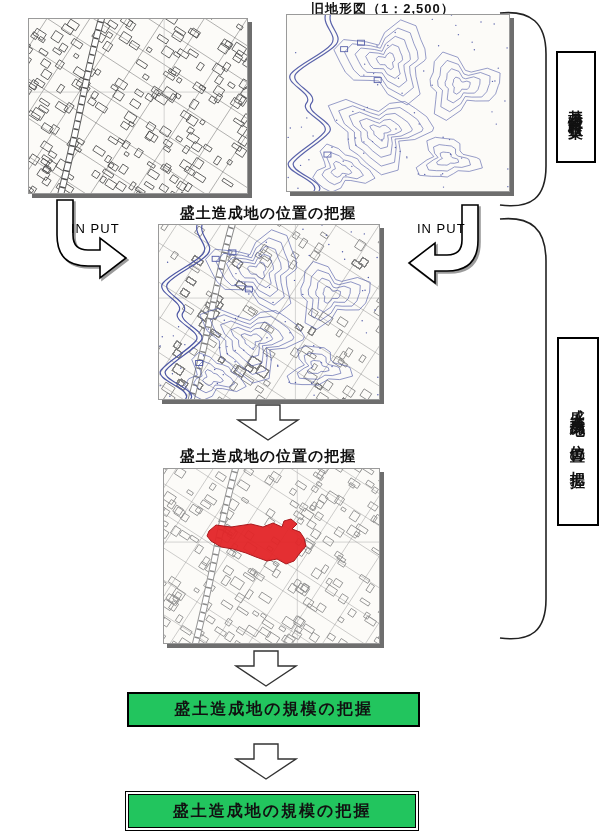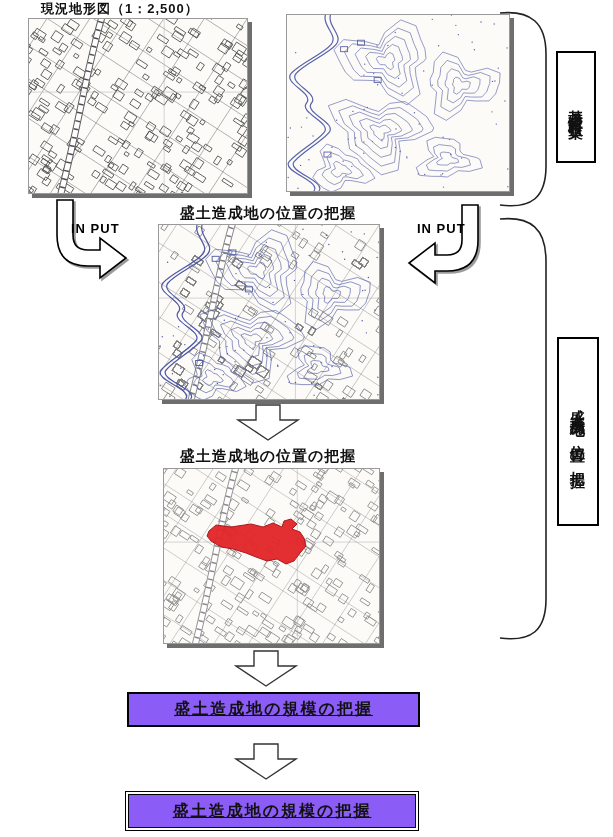--- a/index.html
+++ b/index.html
@@ -24,7 +24,6 @@
 
 <div class="stage">
 
-  <div class="abs map-title" style="left:41px;top:0px;">現況地形図（1：2,500）</div>
   <svg class="abs map-frame" style="left:28px;top:18px;" width="218" height="174" viewBox="0 0 218 174">
       <g transform="rotate(33 109 87)">
         <line x1="-80" y1="-80" x2="-80" y2="254" stroke="#4f4f4f" stroke-width="0.6" opacity="0.65"></line>

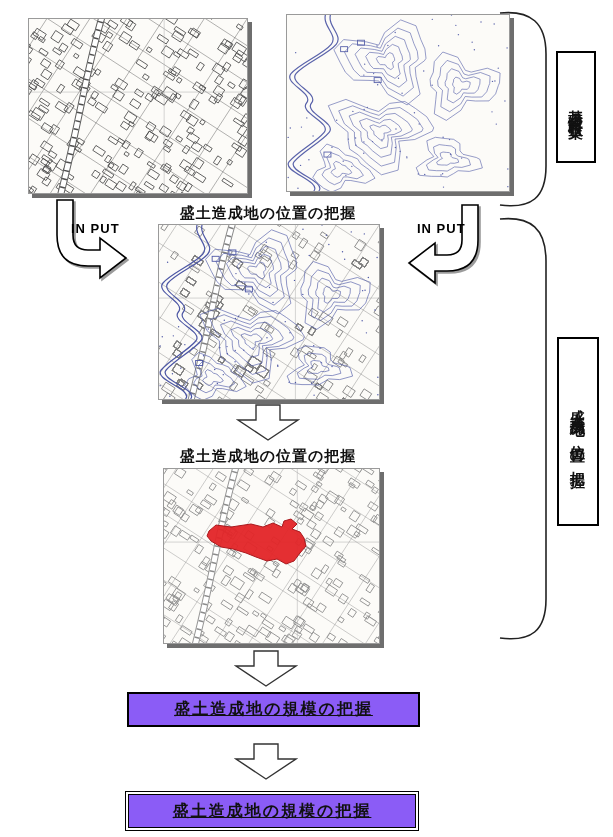--- a/index.html
+++ b/index.html
@@ -504,6 +504,7 @@
       <line x1="135.16" y1="0" x2="135.16" y2="174" stroke="#aaa" stroke-width="0.5"></line>
     </svg>
 
+  <div class="abs map-title" style="left:311px;top:0px;">旧地形図（1：2,500）</div>
   <svg class="abs map-frame" style="left:286px;top:14px;" width="222" height="176" viewBox="0 0 222 176">
       <path d="M 39.96 -4 C 31.96 9.777777777777775, 52.19494965783466 19.555555555555554, 44.19494965783466 29.333333333333332 C 36.19494965783466 39.11111111111111, 11.99352680048299 48.888888888888886, 3.9935268004829894 58.666666666666664 C -4.006473199517011 68.44444444444444, 27.52291750573685 78.22222222222223, 19.52291750573685 88 C 11.52291750573685 97.77777777777777, 45.14089998328764 107.55555555555554, 37.14089998328764 117.33333333333333 C 29.14089998328764 127.1111111111111, 10.16476366815768 136.88888888888889, 2.1647636681576796 146.66666666666666 C -5.835236331842321 156.44444444444446, 34.85034580338643 166.22222222222223, 26.85034580338643 176" fill="none" stroke="#5a63ab" stroke-width="1.2"></path>
       <path d="M 39.96 -4 C 31.96 9.777777777777775, 52.19494965783466 19.555555555555554, 44.19494965783466 29.333333333333332 C 36.19494965783466 39.11111111111111, 11.99352680048299 48.888888888888886, 3.9935268004829894 58.666666666666664 C -4.006473199517011 68.44444444444444, 27.52291750573685 78.22222222222223, 19.52291750573685 88 C 11.52291750573685 97.77777777777777, 45.14089998328764 107.55555555555554, 37.14089998328764 117.33333333333333 C 29.14089998328764 127.1111111111111, 10.16476366815768 136.88888888888889, 2.1647636681576796 146.66666666666666 C -5.835236331842321 156.44444444444446, 34.85034580338643 166.22222222222223, 26.85034580338643 176" fill="none" stroke="#5a63ab" stroke-width="1.2" transform="translate(5,0)"></path>

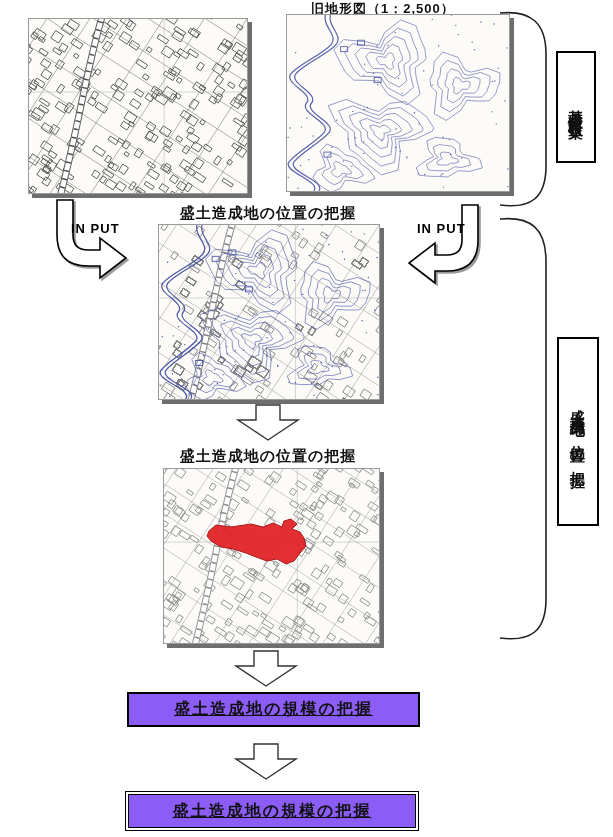--- a/index.html
+++ b/index.html
@@ -12,7 +12,7 @@
   .vlabel{writing-mode:vertical-rl;text-orientation:upright;border:2px solid #000;background:#fff;
           display:flex;align-items:center;justify-content:center;font-weight:bold;font-size:15px;
           letter-spacing:3px;line-height:1;}
-  .inputlabel{font-weight:bold;font-size:13px;letter-spacing:1px;white-space:pre;color:#000;}
+  .inputlabel{font-weight:normal;font-size:13px;letter-spacing:1px;white-space:pre;color:#000;}
   .flow-box{border:2px solid #000;background:#8b5cf6;display:flex;align-items:center;justify-content:center;
             font-weight:bold;font-size:16px;letter-spacing:2px;text-decoration:underline;}
   .flow-box.double{border:1px solid #000;box-shadow:inset 0 0 0 2px #fff, inset 0 0 0 3px #000;}

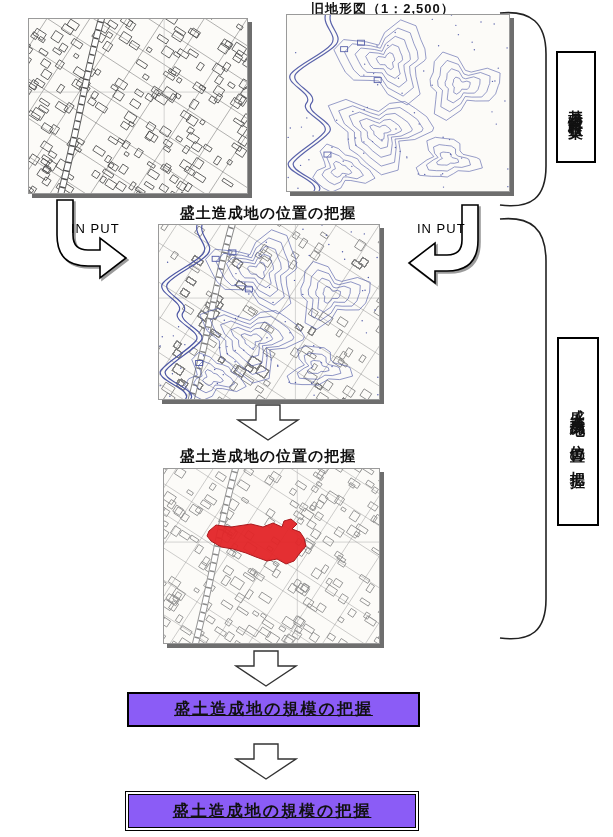--- a/index.html
+++ b/index.html
@@ -13,8 +13,8 @@
           display:flex;align-items:center;justify-content:center;font-weight:bold;font-size:15px;
           letter-spacing:3px;line-height:1;}
   .inputlabel{font-weight:normal;font-size:13px;letter-spacing:1px;white-space:pre;color:#000;}
-  .flow-box{border:2px solid #000;background:#8b5cf6;display:flex;align-items:center;justify-content:center;
-            font-weight:bold;font-size:16px;letter-spacing:2px;text-decoration:underline;}
+  .flow-box{border:2px solid #000;background:#22c55e;display:flex;align-items:center;justify-content:center;
+            font-weight:bold;font-size:16px;letter-spacing:2px;}
   .flow-box.double{border:1px solid #000;box-shadow:inset 0 0 0 2px #fff, inset 0 0 0 3px #000;}
   .curve-arrow{filter:drop-shadow(2px 2px 0px #9b9b9b);}
   svg{display:block;}

